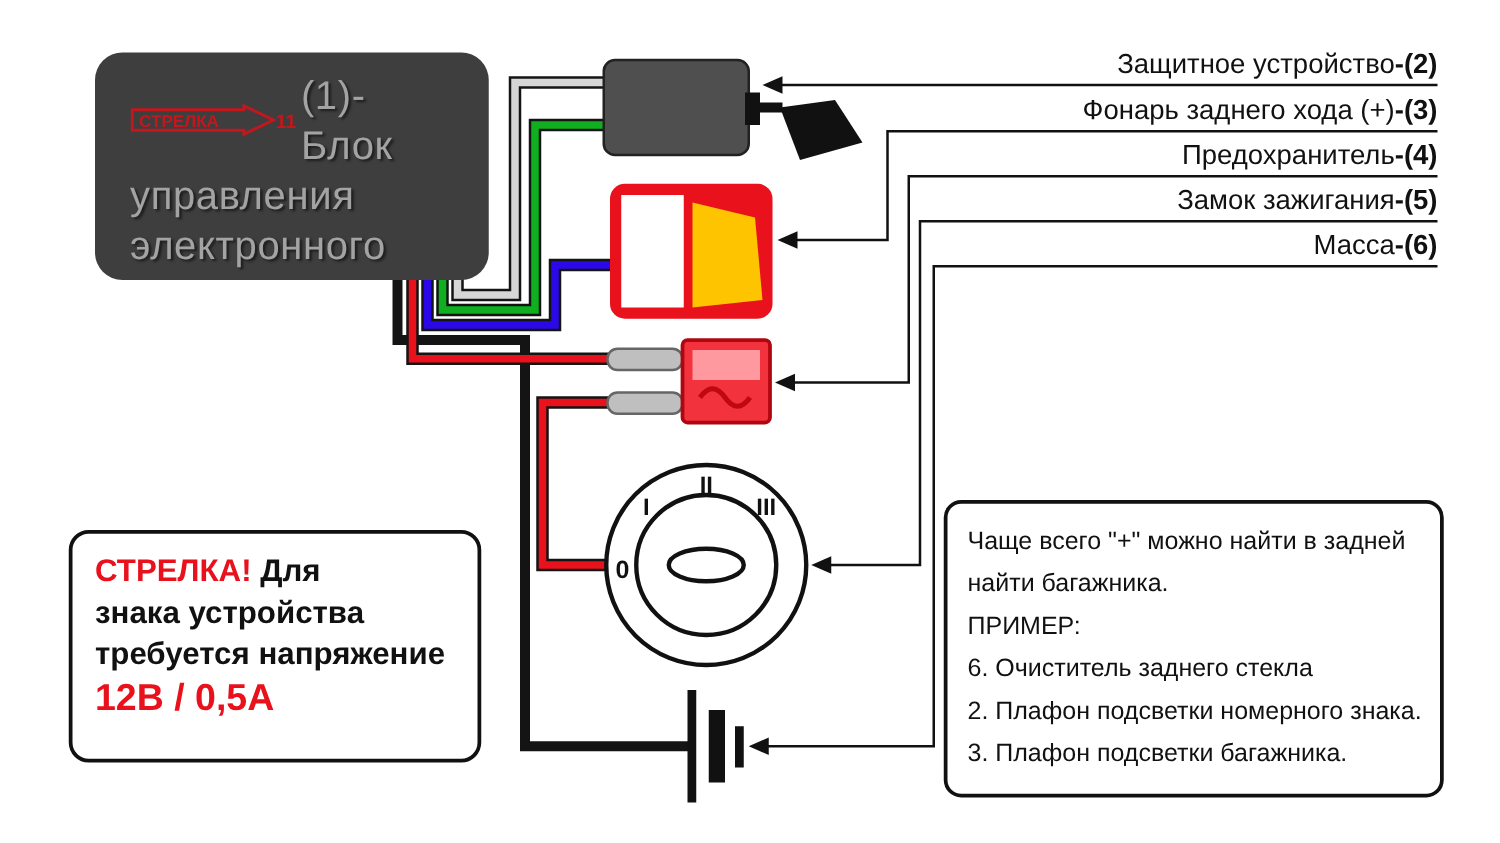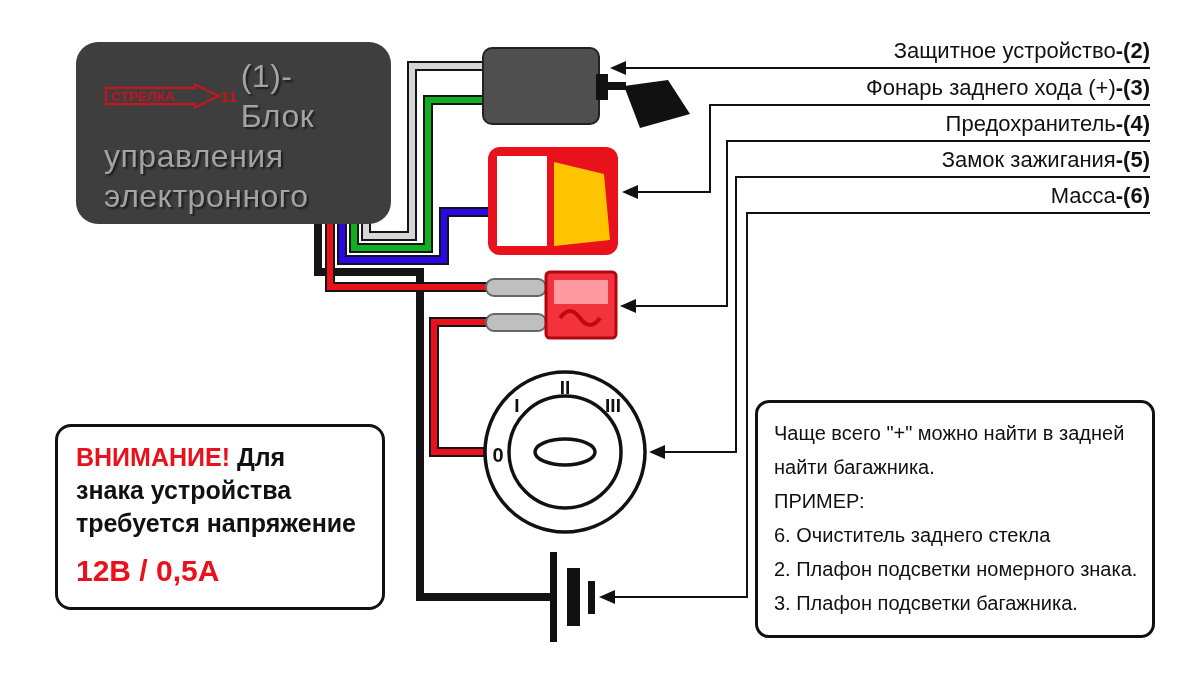--- a/index.html
+++ b/index.html
@@ -150,7 +150,7 @@
 
   <div class="attention-box">
     <div>
-      <span class="red">ВНИМАНИЕ!</span><span> Для</span>
+      <span class="red">СТРЕЛКА!</span><span> Для</span>
     </div>
     <div>знака устройства</div>
     <div>требуется напряжение</div>

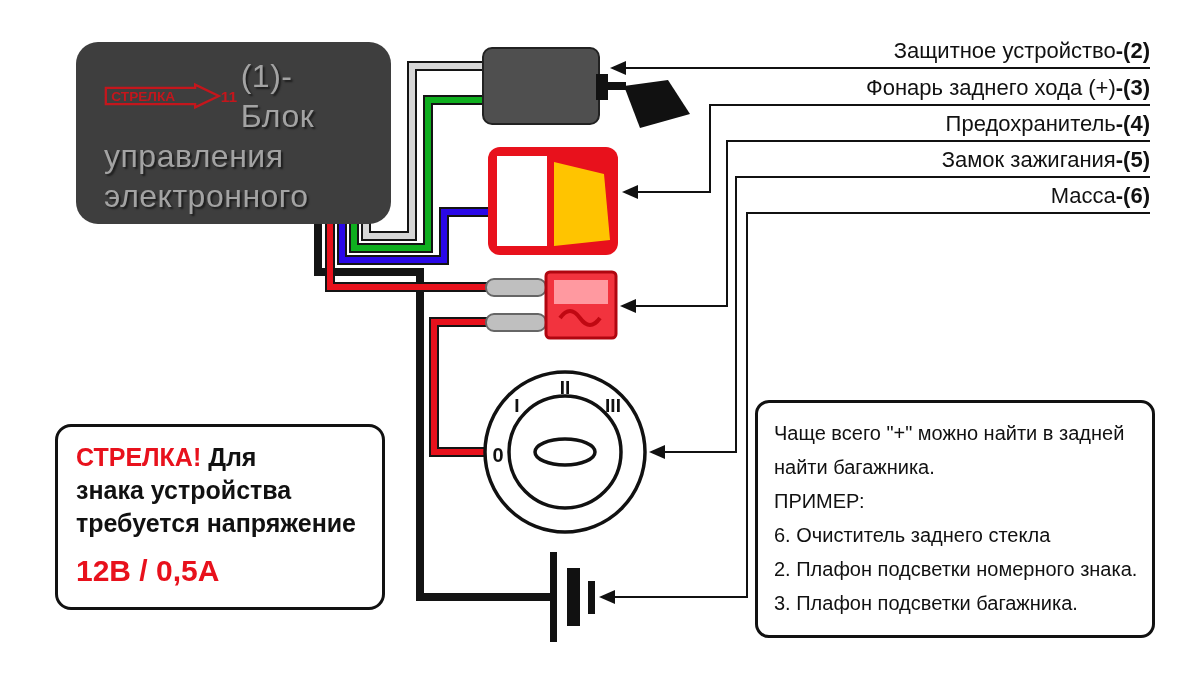--- a/index.html
+++ b/index.html
@@ -20,7 +20,7 @@
     background:#fff;border:3px solid #111;border-radius:16px;box-sizing:border-box;
     padding:14px 18px;font-weight:bold;font-size:25px;line-height:33px;color:#111;}
   .red{color:#e8111c;}
-  .attn-value{font-size:30px;margin-top:14px;}
+  .attn-value{font-size:30px;margin-top:2px;}
 
   .info-box{position:absolute;left:755px;top:400px;width:400px;height:238px;
     background:#fff;border:3px solid #111;border-radius:14px;box-sizing:border-box;

